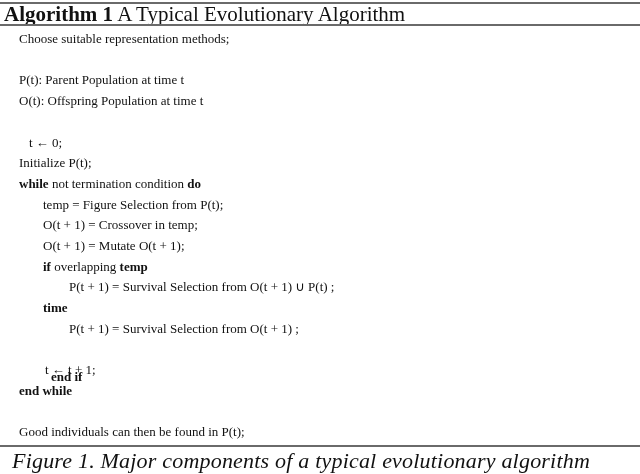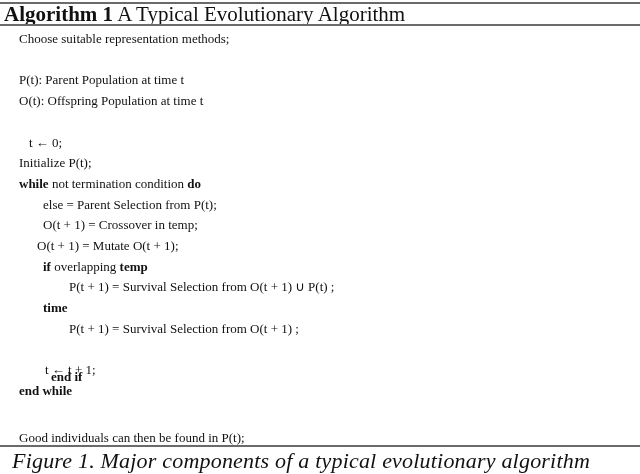--- a/index.html
+++ b/index.html
@@ -33,7 +33,7 @@
     <div class="line" style="top: 132.5px; left: 19px; margin-left: 10px;">t ← 0;</div>
     <div class="line" style="top: 153.2px; left: 19px;">Initialize P(t);</div>
     <div class="line" style="top: 173.9px; left: 19px;"><span class="kw">while</span> not termination condition<span class="kw"> do</span></div>
-    <div class="line" style="top: 194.6px; left: 43px;">else = Parent Selection from P(t);</div>
+    <div class="line" style="top: 194.6px; left: 43px;">temp = Figure Selection from P(t);</div>
     <div class="line" style="top: 215.3px; left: 43px;">O(t + 1) = Crossover in temp;</div>
     <div class="line" style="top: 236px; left: 37px;">O(t + 1) = Mutate O(t + 1);</div>
     <div class="line" style="top: 256.7px; left: 43px;"><span class="kw">if</span> overlapping<span class="kw"> temp</span></div>

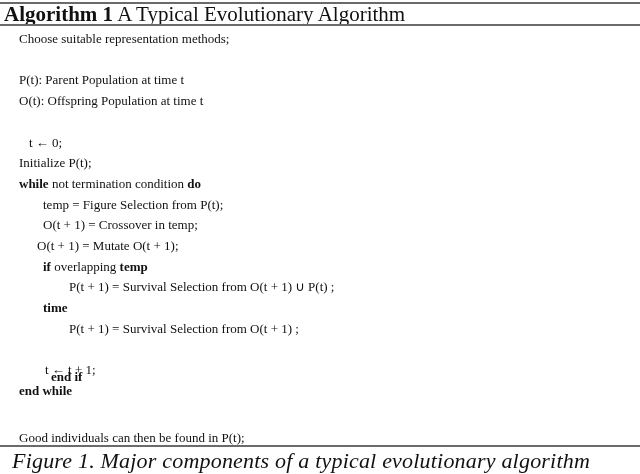--- a/index.html
+++ b/index.html
@@ -35,7 +35,7 @@
     <div class="line" style="top: 173.9px; left: 19px;"><span class="kw">while</span> not termination condition<span class="kw"> do</span></div>
     <div class="line" style="top: 194.6px; left: 43px;">temp = Figure Selection from P(t);</div>
     <div class="line" style="top: 215.3px; left: 43px;">O(t + 1) = Crossover in temp;</div>
-    <div class="line" style="top: 236px; left: 37px;">O(t + 1) = Mutate O(t + 1);</div>
+    <div class="line" style="top: 236px; left: 43px;">O(t + 1) = Mutate O(t + 1);</div>
     <div class="line" style="top: 256.7px; left: 43px;"><span class="kw">if</span> overlapping<span class="kw"> temp</span></div>
     <div class="line" style="top: 277.4px; left: 69px;">P(t + 1) = Survival Selection from O(t + 1) ∪ P(t) ;</div>
     <div class="line" style="top: 298.1px; left: 43px;"><span class="kw">time</span></div>

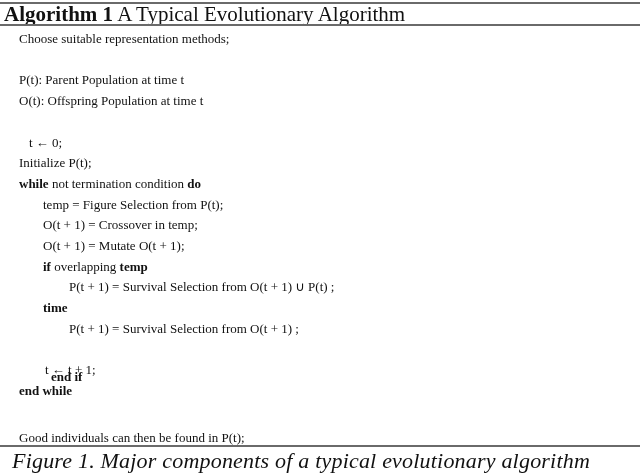--- a/index.html
+++ b/index.html
@@ -44,7 +44,7 @@
     <div class="line" style="top: 360.2px; left: 45px;">t ← t + 1;</div>
     <div class="line" style="top: 380.9px; left: 19px; text-align: center;"><span class="kw">end while</span></div>
     <div class="line" style="top: 401.6px; left: 19px;"></div>
-    <div class="line" style="top: 422.3px; left: 19px; margin-top: 6px;">Good individuals can then be found in P(t);</div>
+    <div class="line" style="top: 422.3px; left: 19px;">Good individuals can then be found in P(t);</div>
   </div>
 
 <div class="rule r3"></div>

